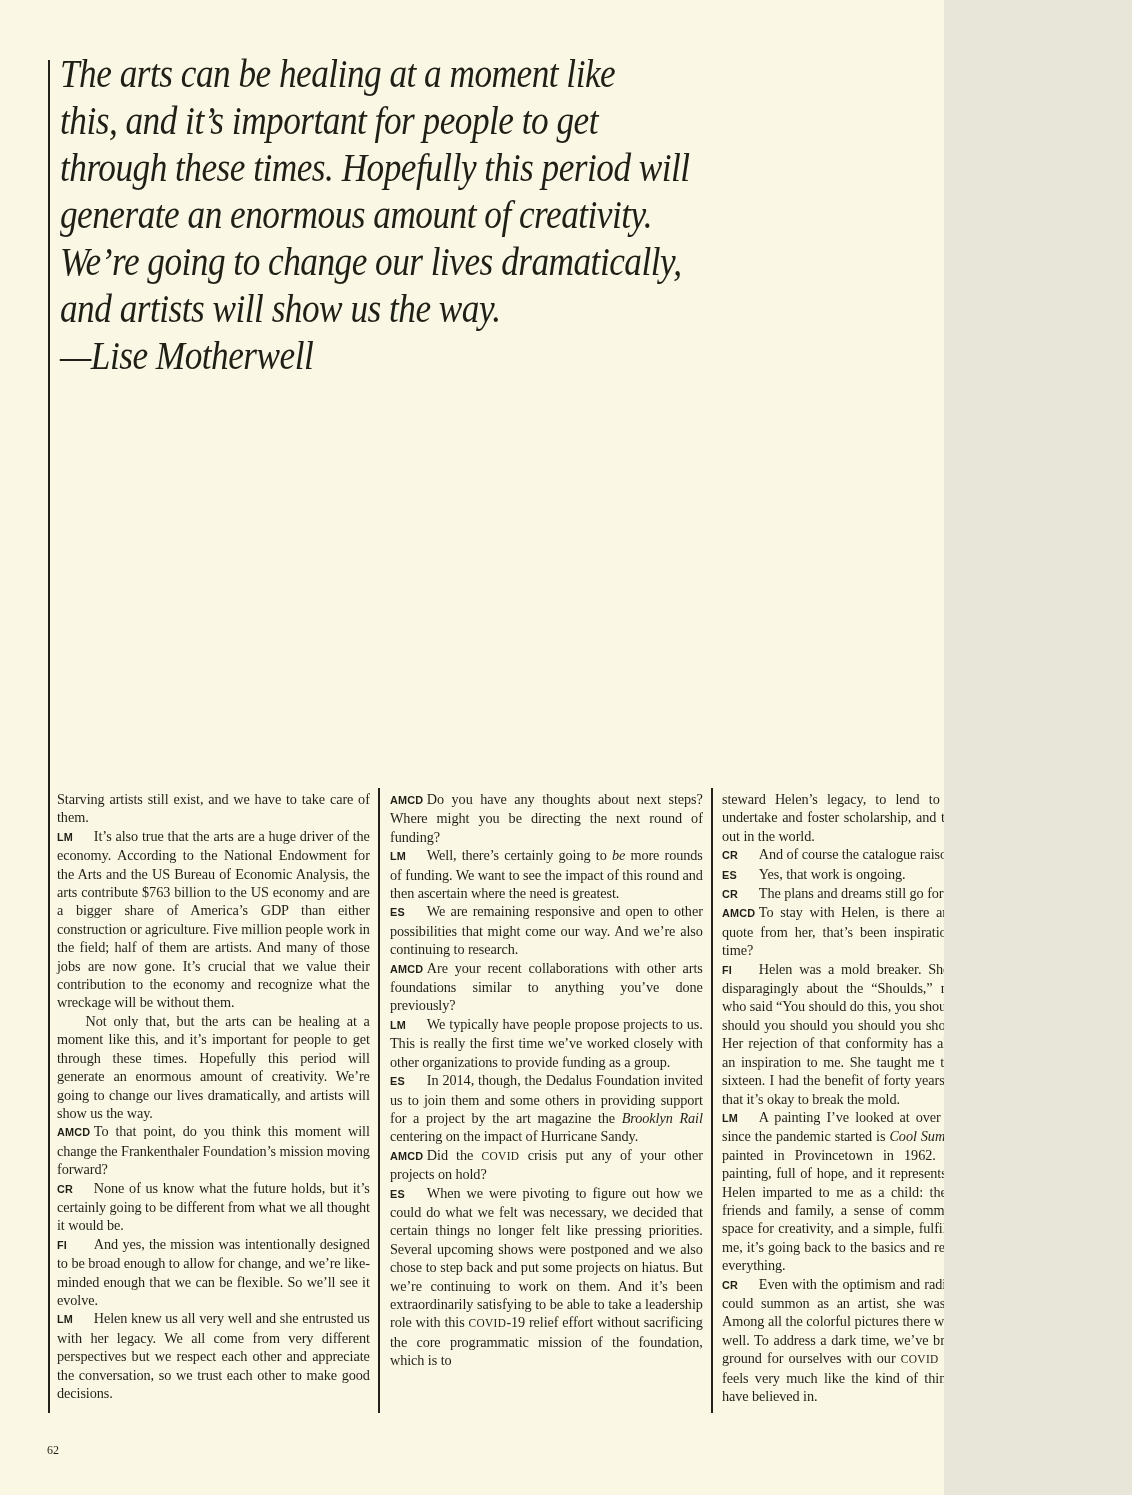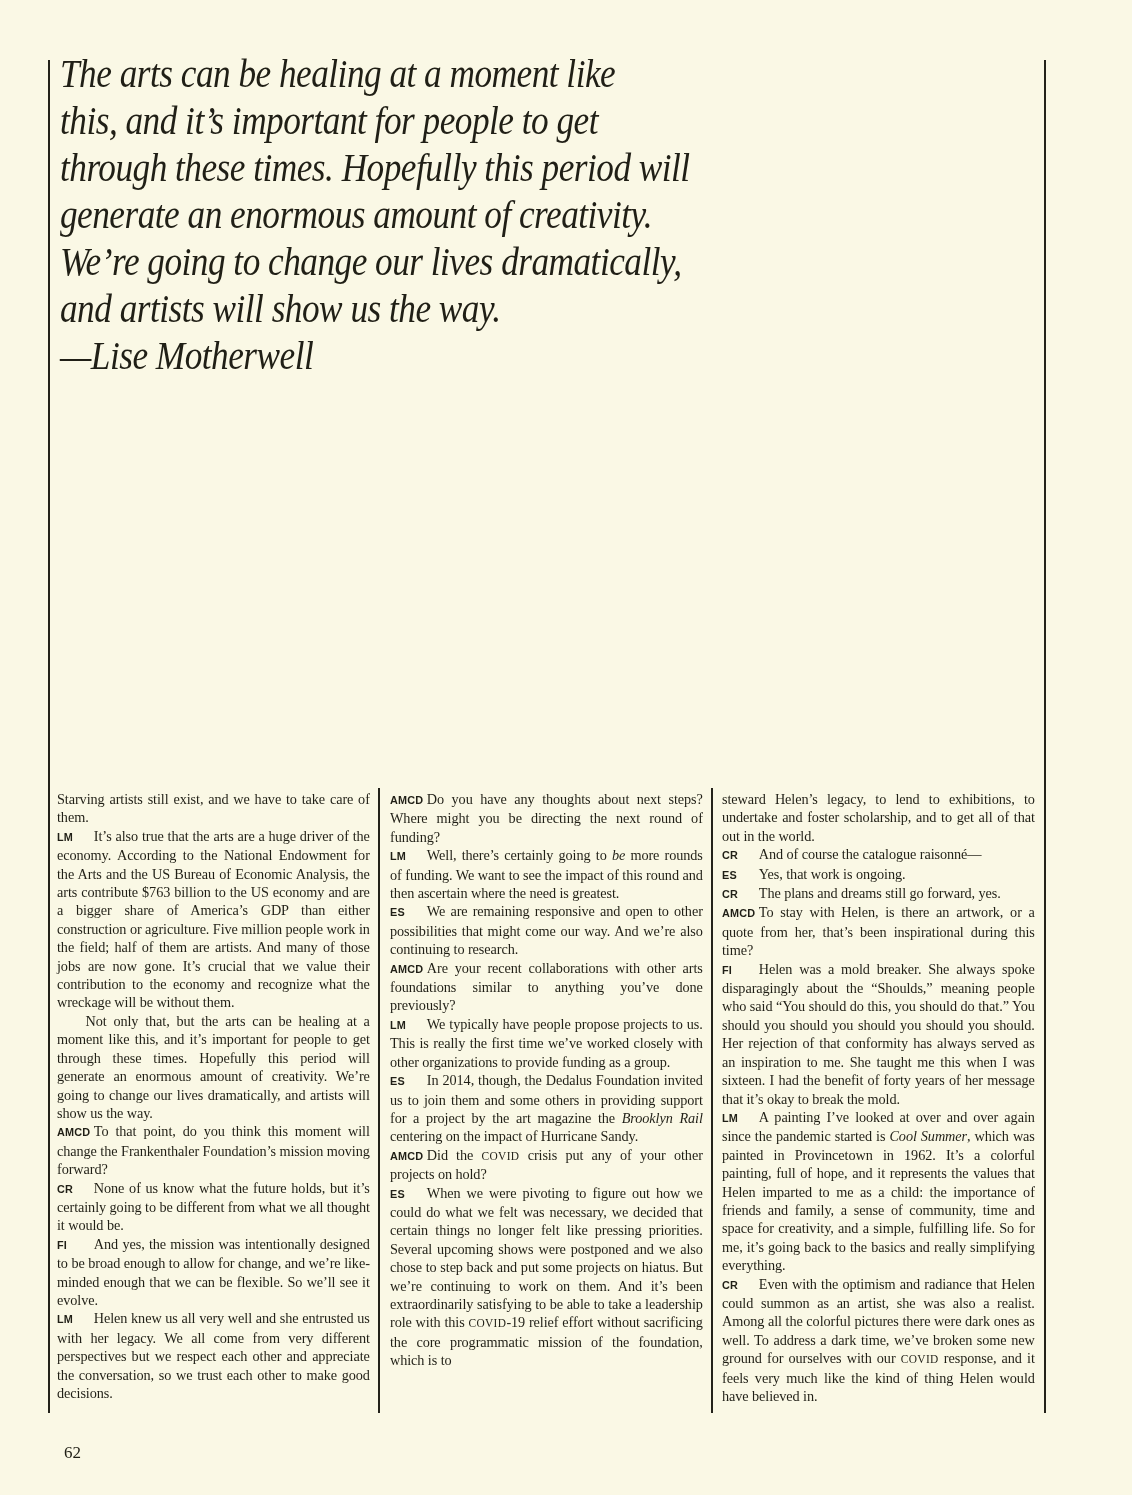--- a/index.html
+++ b/index.html
@@ -10,7 +10,7 @@
   html,body{margin:0;padding:0;background:#e8e6d8;}
   .page{
     position:relative;
-    width:1132px;height:1495px;
+    width:944px;height:1495px;
     background:var(--bg);
     overflow:hidden;
     font-family:"Liberation Serif",serif;

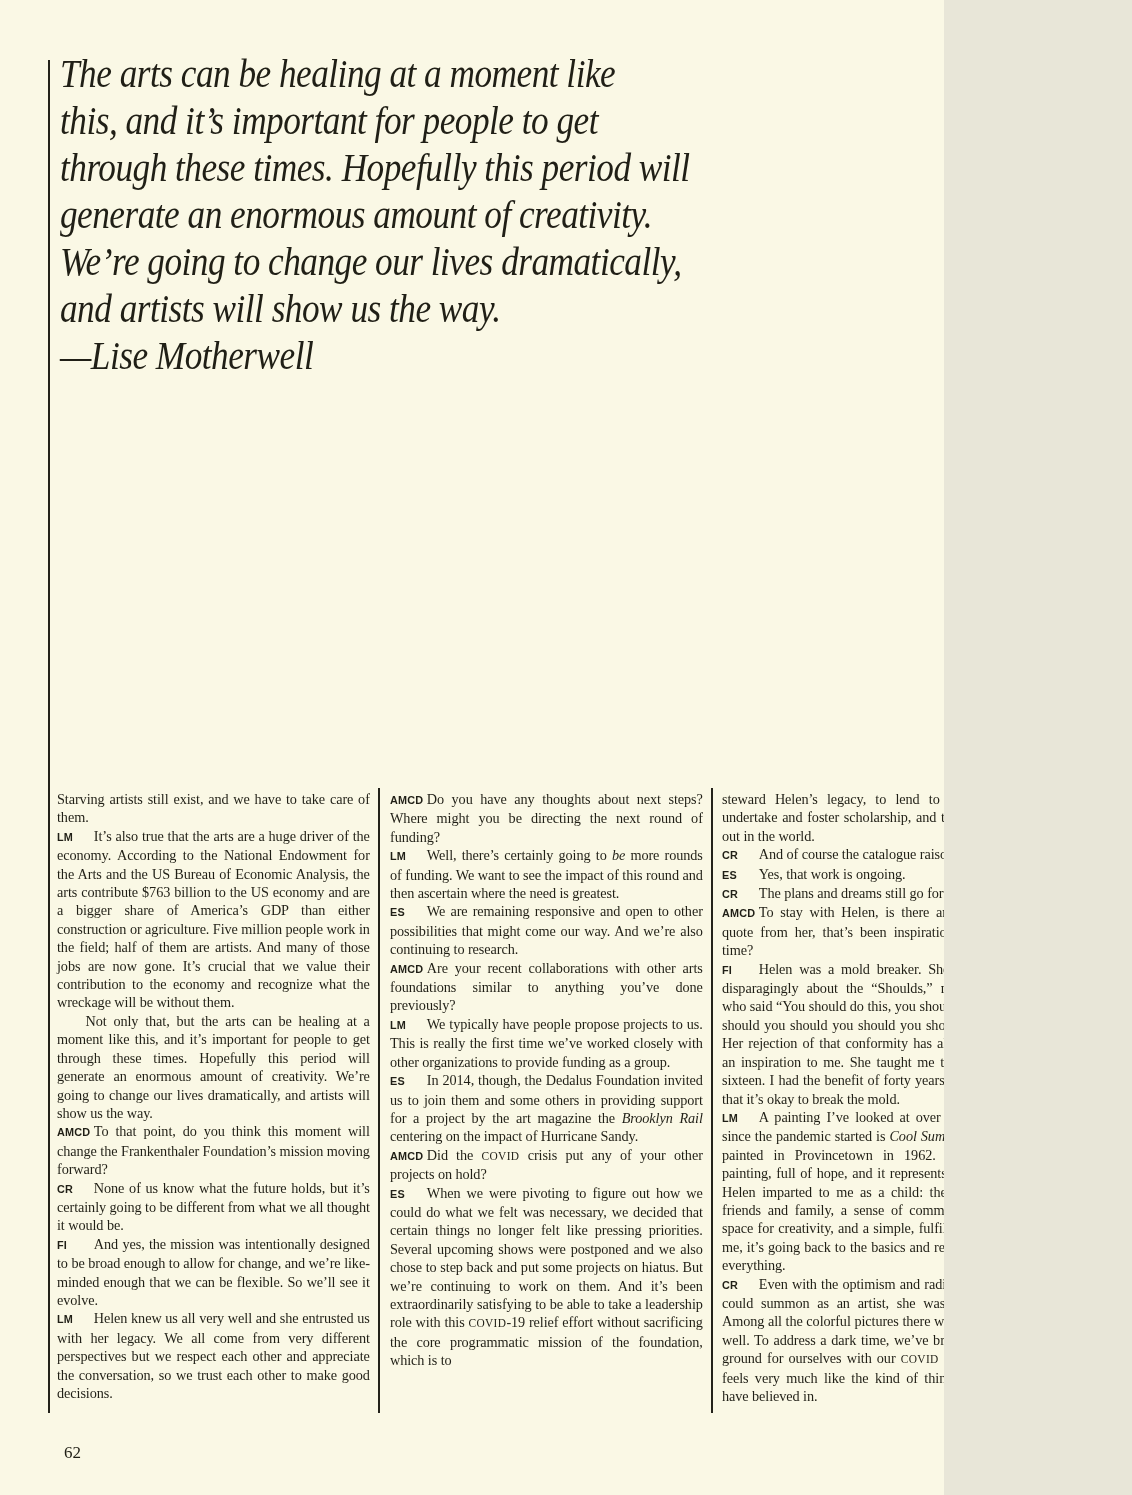--- a/index.html
+++ b/index.html
@@ -50,7 +50,7 @@
   }
   .i{font-style:italic;}
   .sc{font-size:12.4px;letter-spacing:0.4px;}
-  .pagenum{position:absolute;left:64px;top:1443px;font-size:17px;}
+  .pagenum{position:absolute;left:47px;top:1443px;font-size:12px;}
 </style>
 </head>
 <body>

